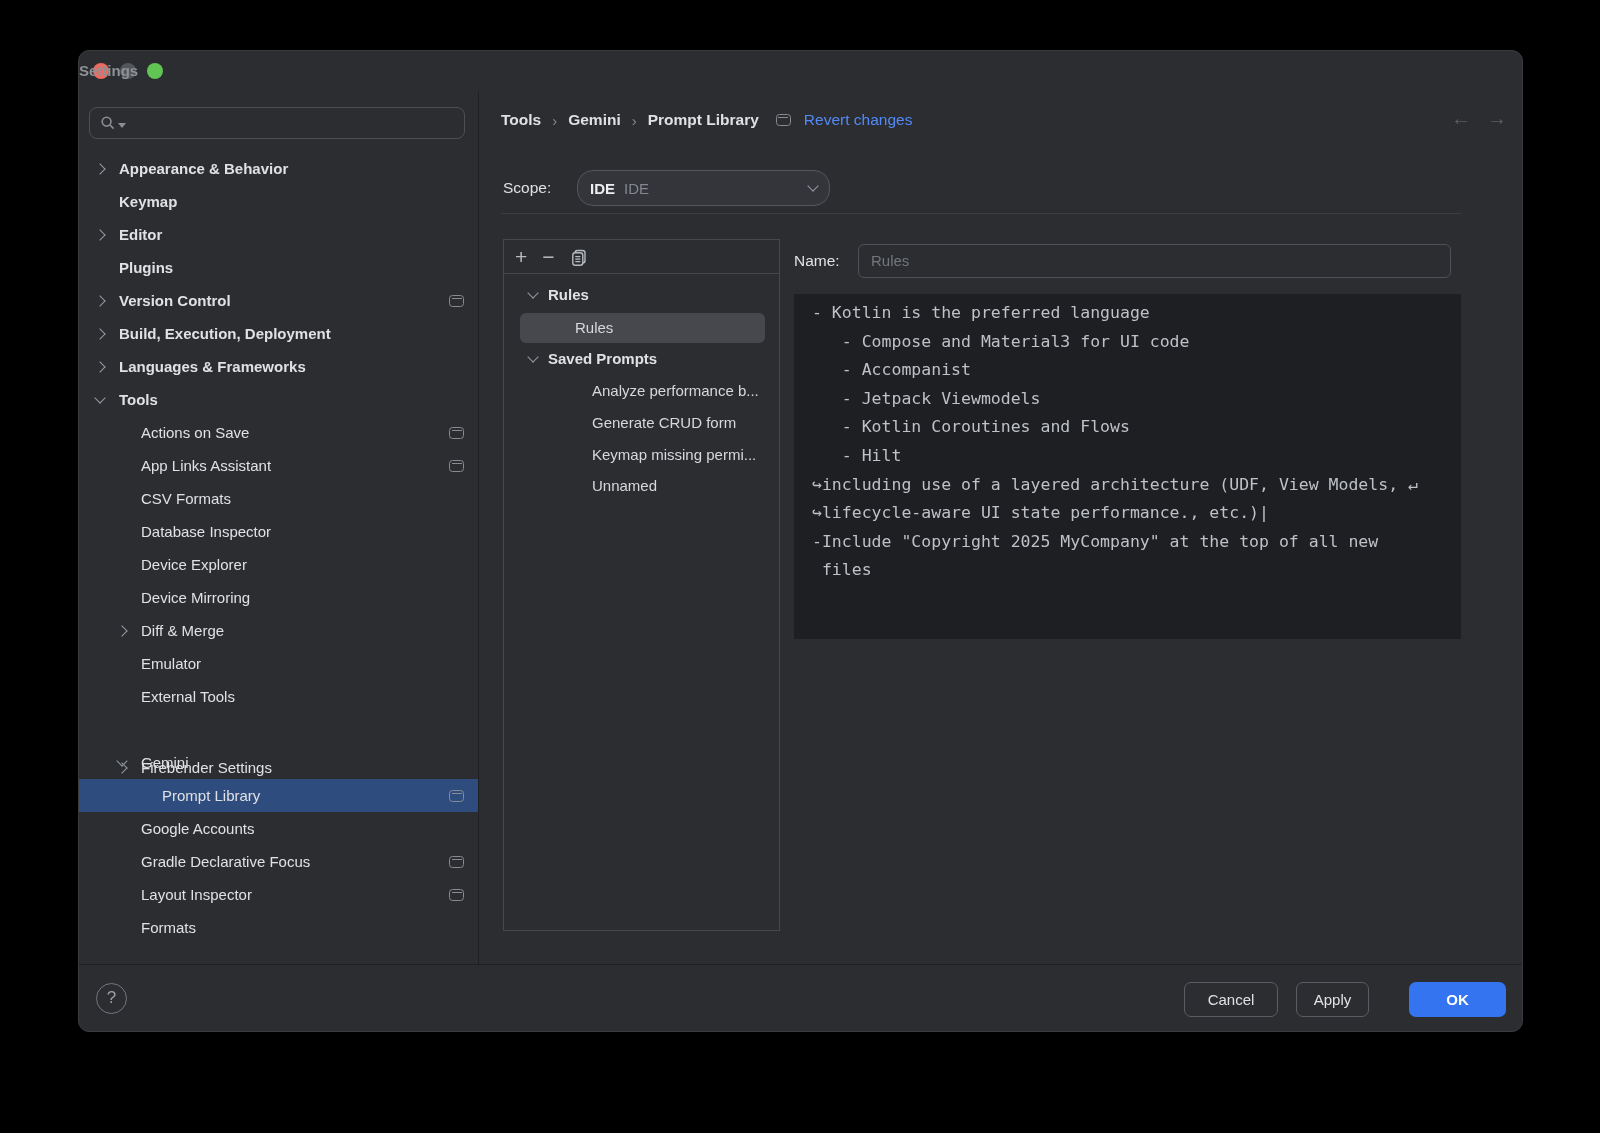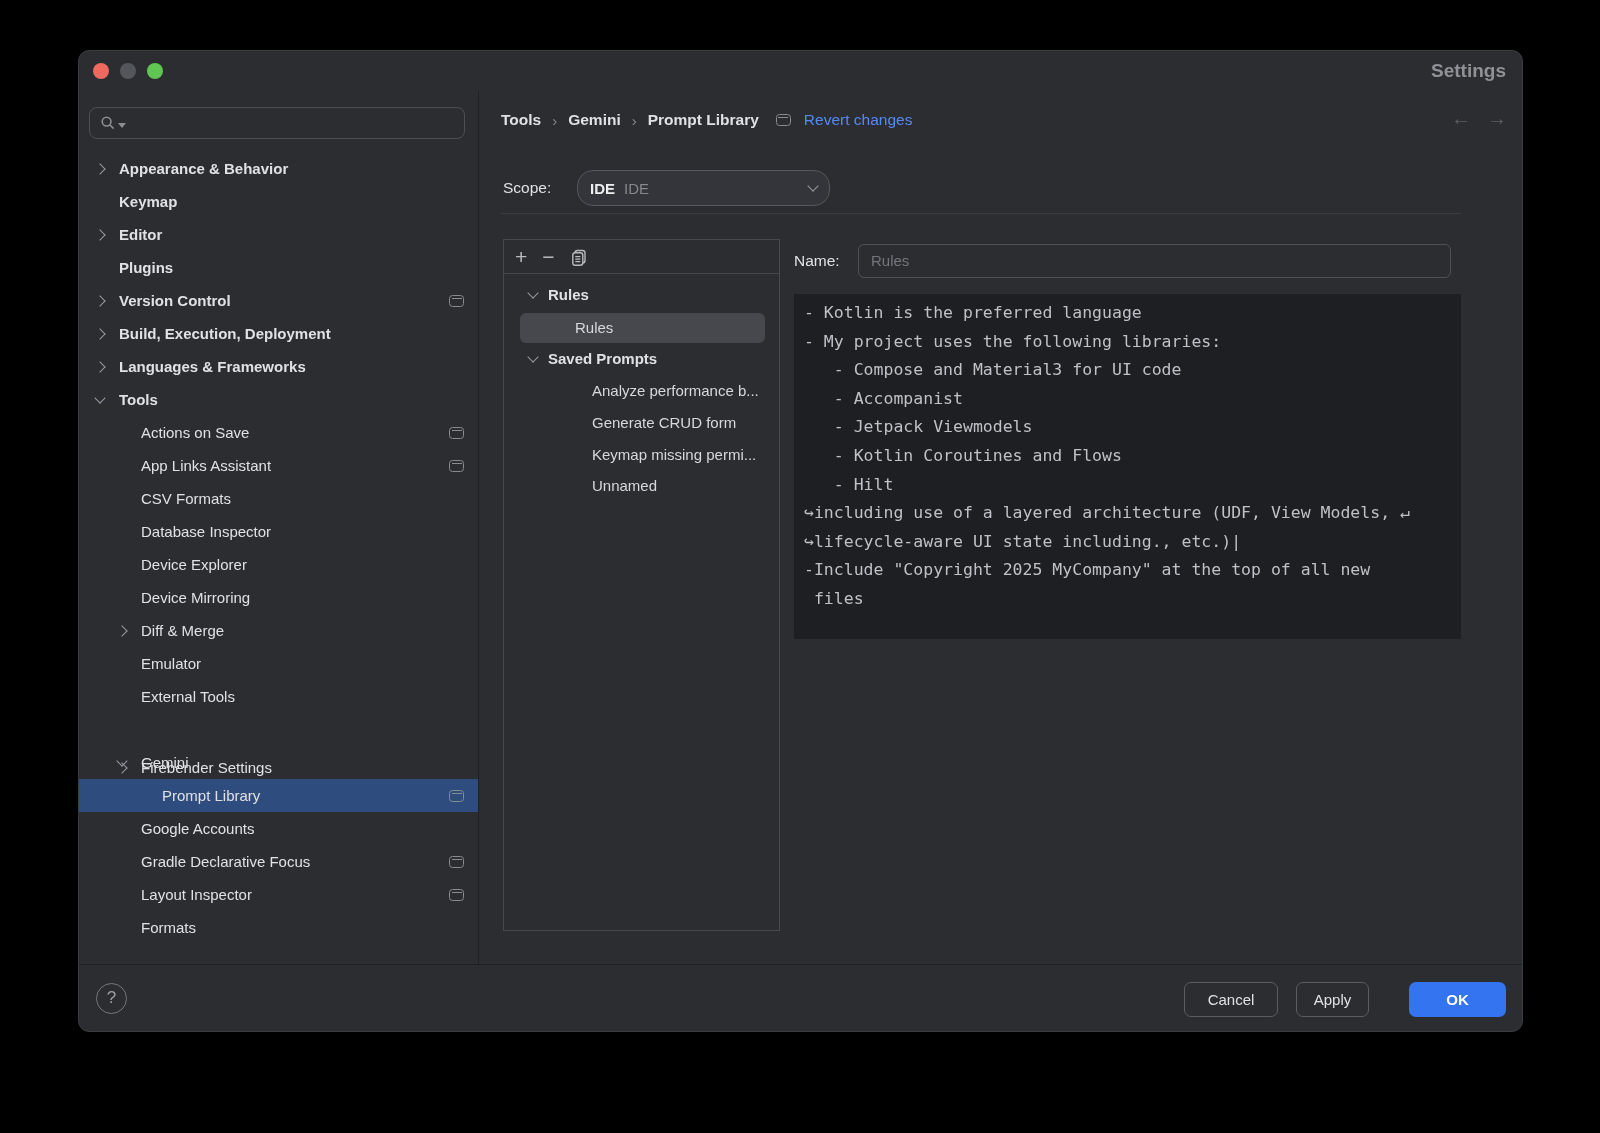--- a/index.html
+++ b/index.html
@@ -11,8 +11,8 @@
   .tl.red{left:14px;background:#ee6a5f;}
   .tl.grey{left:41px;background:#53565a;}
   .tl.green{left:68px;background:#61c554;}
-  .win-title{position:absolute;left:0;right:16px;top:8px;height:24px;text-align:right;
-    font-size:19px;font-weight:bold;color:#8e9196;line-height:24px;}
+  .win-title{position:absolute;left:0;right:16px;top:8px;height:24px;text-align:left;
+    font-size:15px;font-weight:bold;color:#8e9196;line-height:24px;}
   
   .search-box{position:absolute;left:10px;top:56px;width:376px;height:32px;border:1px solid #4d4f54;
     border-radius:8px;box-sizing:border-box;display:flex;align-items:center;padding-left:10px;}

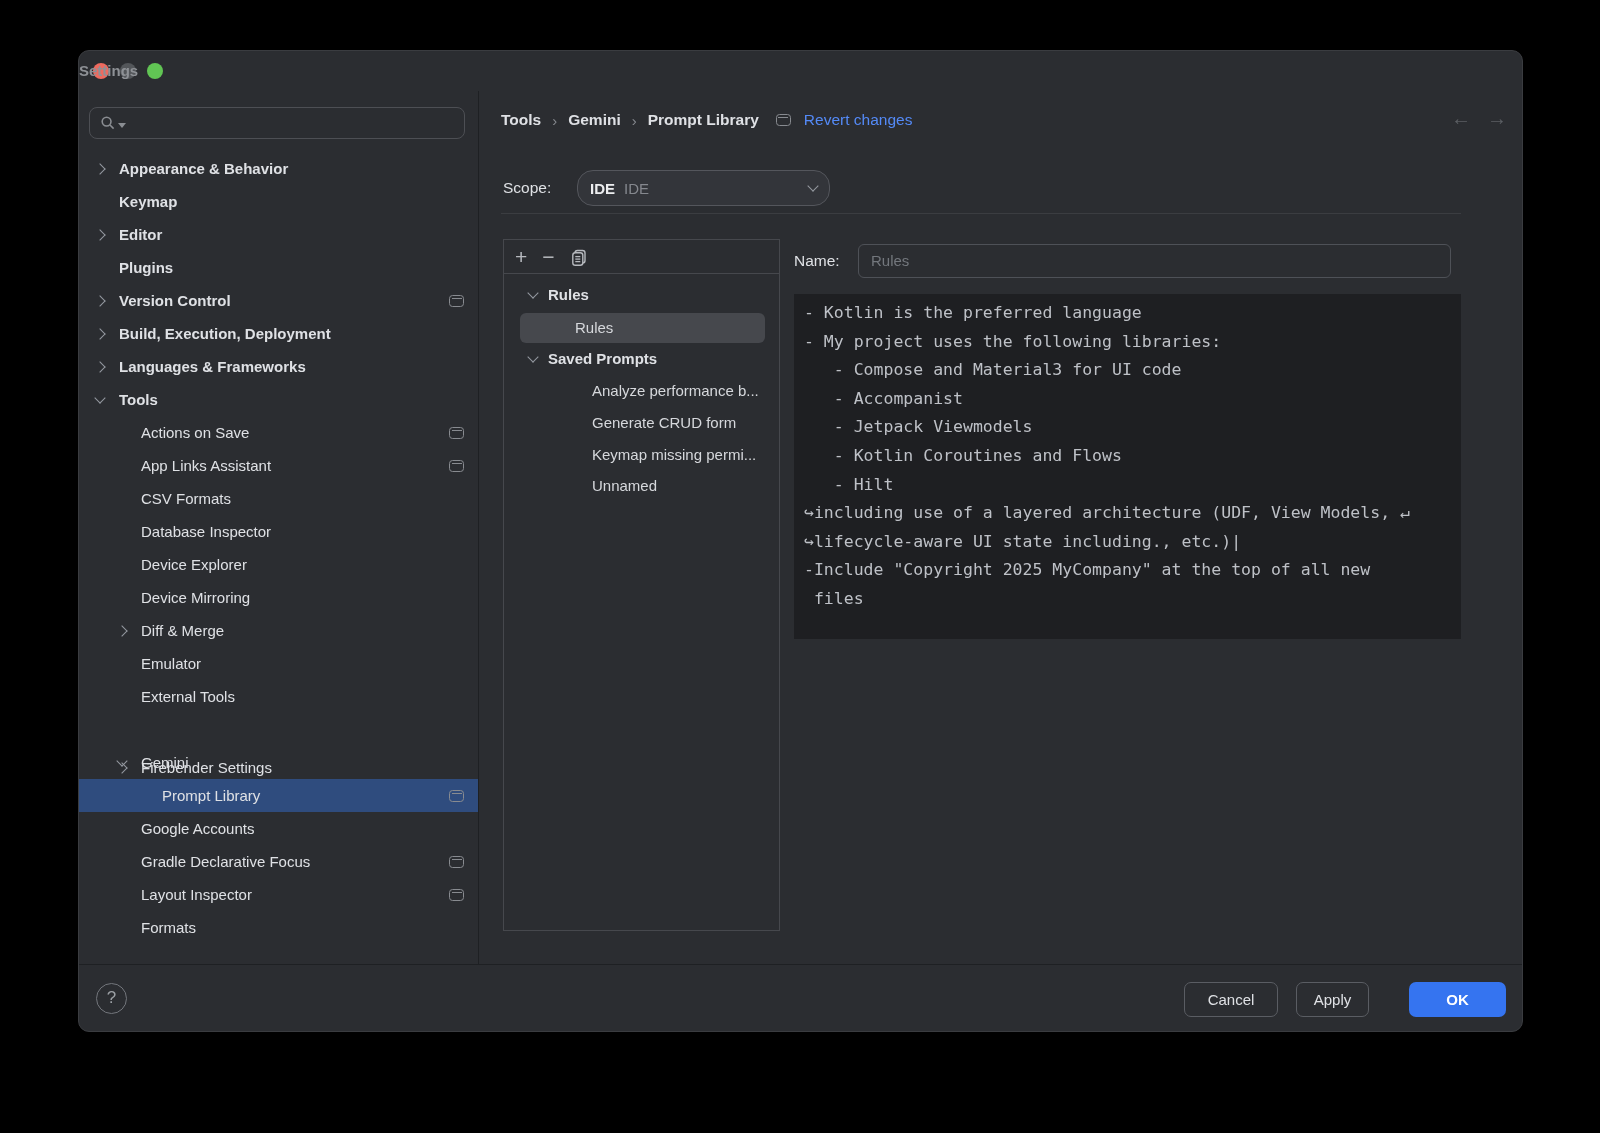--- a/index.html
+++ b/index.html
@@ -71,7 +71,7 @@
   .editor{position:absolute;left:715px;top:243px;width:667px;height:345px;background:#1e1f22;
     box-sizing:border-box;padding:5px 10px;}
   .editor .line{white-space:pre;font-family:"DejaVu Sans Mono","DejaVu Sans","Liberation Mono",monospace;
-    font-size:16.5px;line-height:28.6px;color:#bec1c7;}
+    font-size:16.5px;line-height:28.6px;color:#bec1c7;margin-left:8px;}
   
   .f-divider{position:absolute;left:0;right:0;top:913px;height:1px;background:#1e2023;}
   .help-btn{position:absolute;left:17px;top:932px;width:31px;height:31px;border:1.5px solid #73767c;

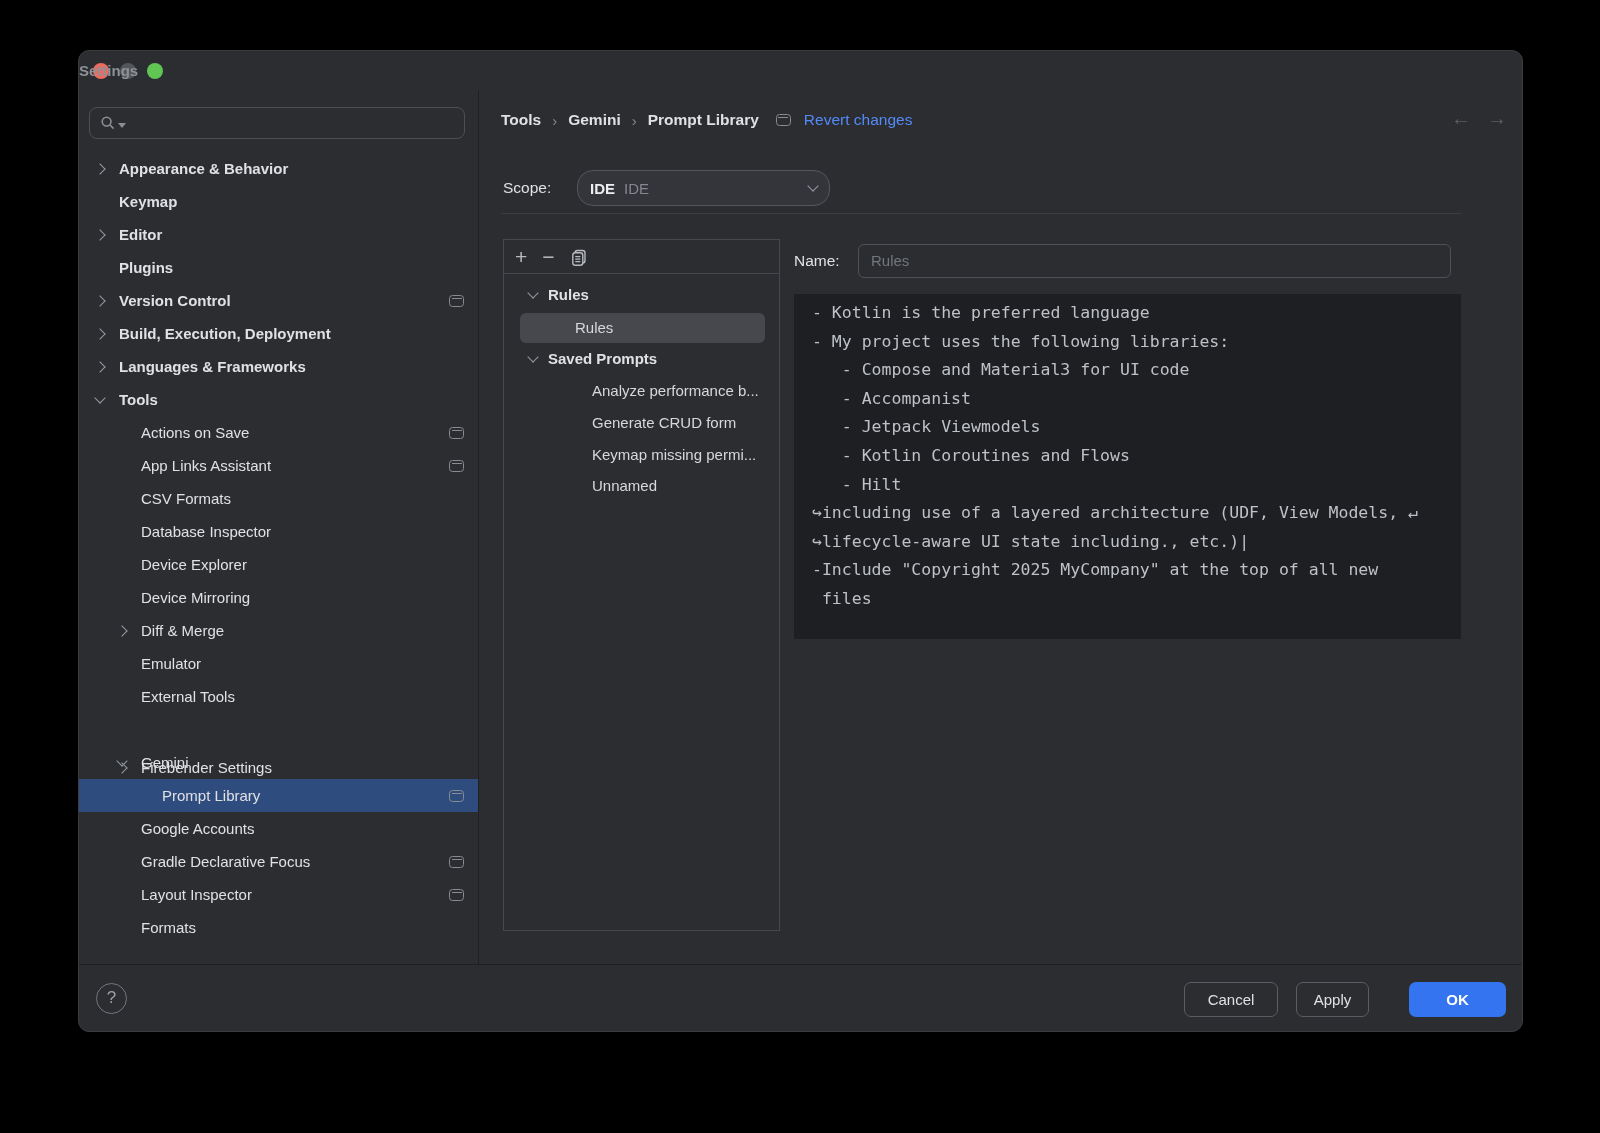--- a/index.html
+++ b/index.html
@@ -254,7 +254,6 @@
 
   <div class="editor">
     <div class="line">- Kotlin is the preferred language</div>
-    <div class="line">- My project uses the following libraries:</div>
     <div class="line">   - Compose and Material3 for UI code</div>
     <div class="line">   - Accompanist</div>
     <div class="line">   - Jetpack Viewmodels</div>

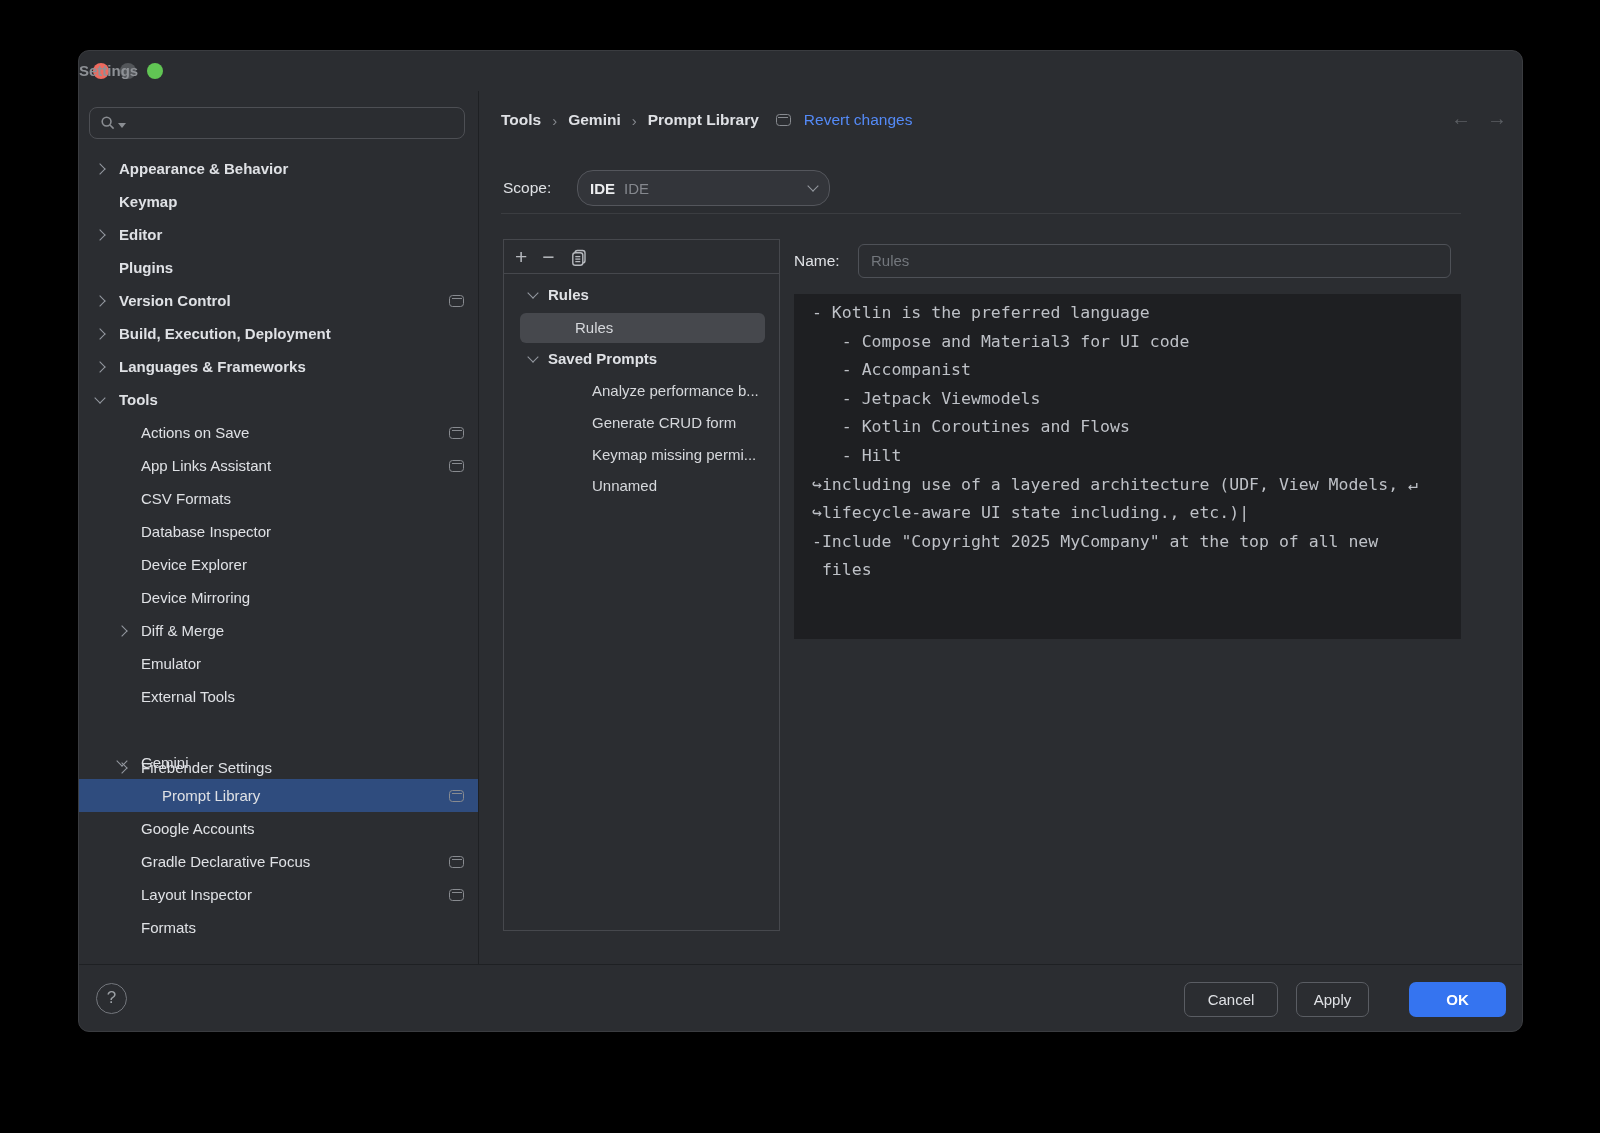--- a/index.html
+++ b/index.html
@@ -260,7 +260,7 @@
     <div class="line">   - Kotlin Coroutines and Flows</div>
     <div class="line">   - Hilt</div>
     <div class="line">↪including use of a layered architecture (UDF, View Models, ↵</div>
-    <div class="line">↪lifecycle-aware UI state including., etc.)|</div>
+    <div class="line">↪lifecycle-aware UI state performance., etc.)|</div>
     <div class="line">-Include "Copyright 2025 MyCompany" at the top of all new</div>
     <div class="line"> files</div>
   </div>

